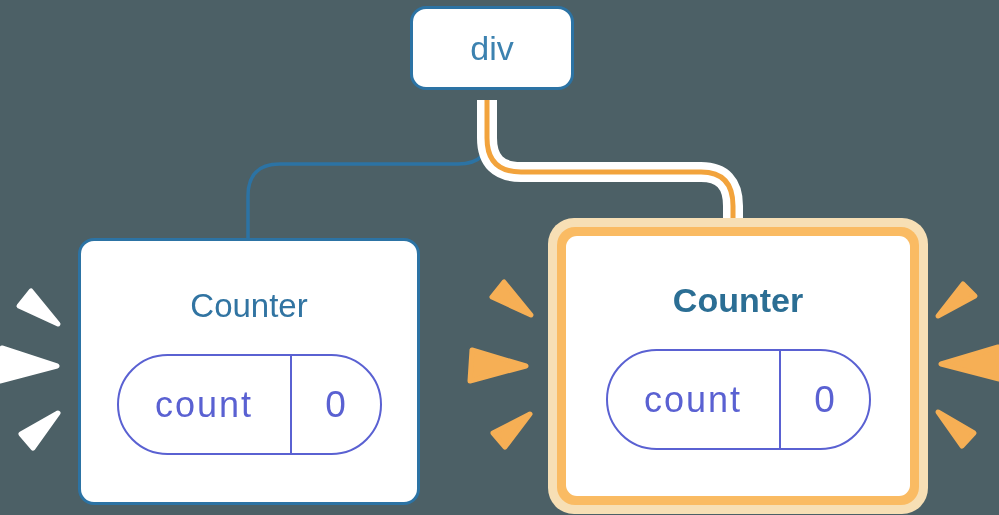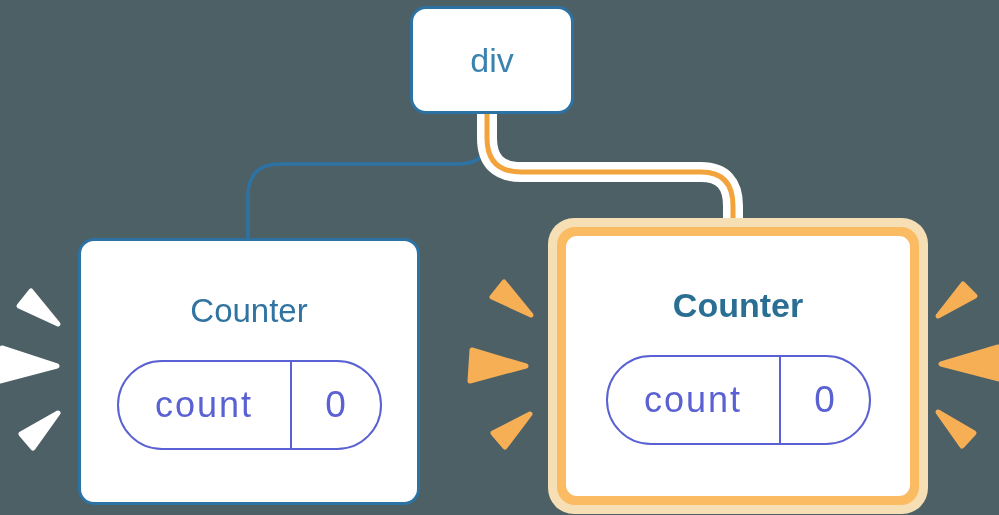--- a/index.html
+++ b/index.html
@@ -20,7 +20,7 @@
     border:3px solid var(--blue,#2C73A4);border-radius:16px;
     box-sizing:border-box;display:flex;align-items:center;justify-content:center;
   }
-  .root-node{left:410px;top:6px;width:164px;height:108px;
+  .root-node{left:410px;top:6px;width:164px;height:84px;
     font-size:34px;font-weight:500;color:var(--blue_text,#3C82B0);}
 
   .counter-node{flex-direction:column;gap:30px;}

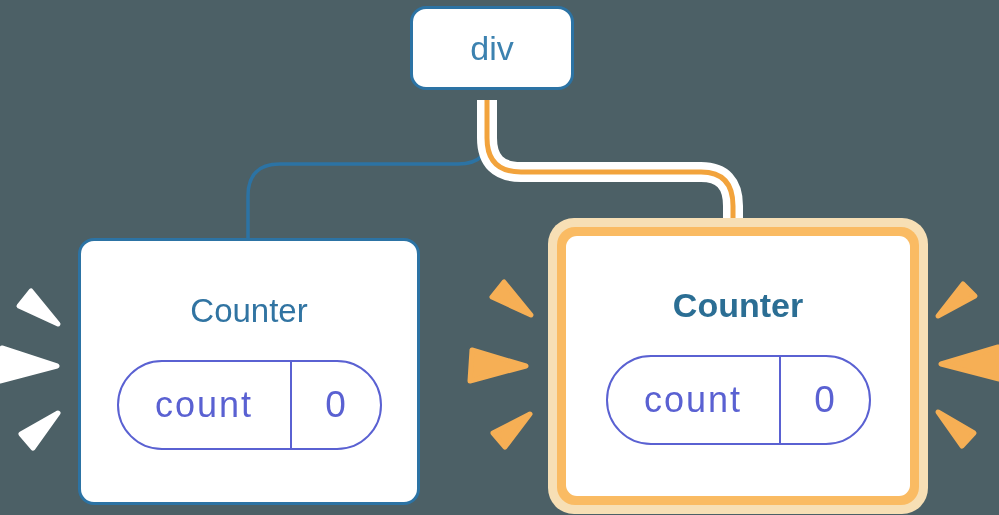--- a/index.html
+++ b/index.html
@@ -44,7 +44,7 @@
   .counter-title-hl{font-size:34px;font-weight:700;color:var(--title_right,#2B6E94);line-height:1.1;}
 
   .state-pill{
-    width:265px;height:90px;box-sizing:border-box;
+    width:265px;height:101px;box-sizing:border-box;
     border:2.5px solid var(--indigo,#5A61D2);border-radius:52px;
     display:flex;align-items:stretch;background:var(--node_bg,#FFFFFF);
   }

